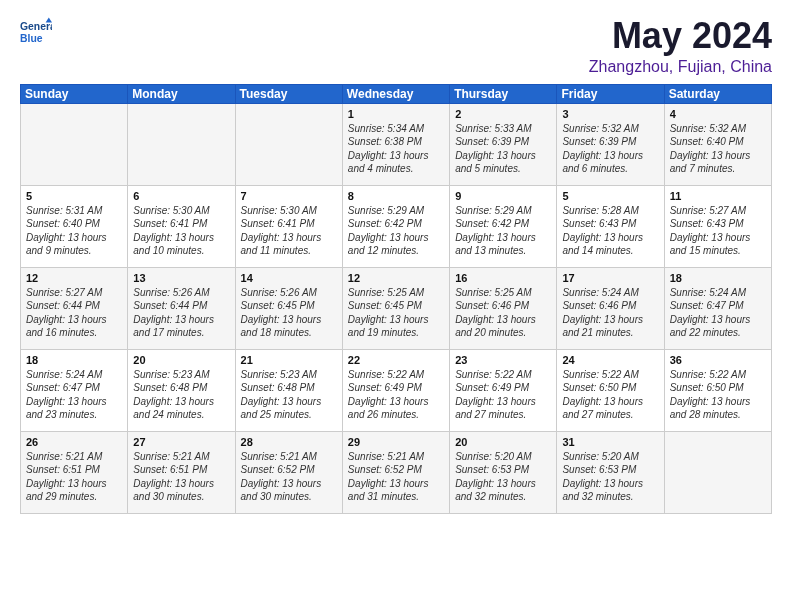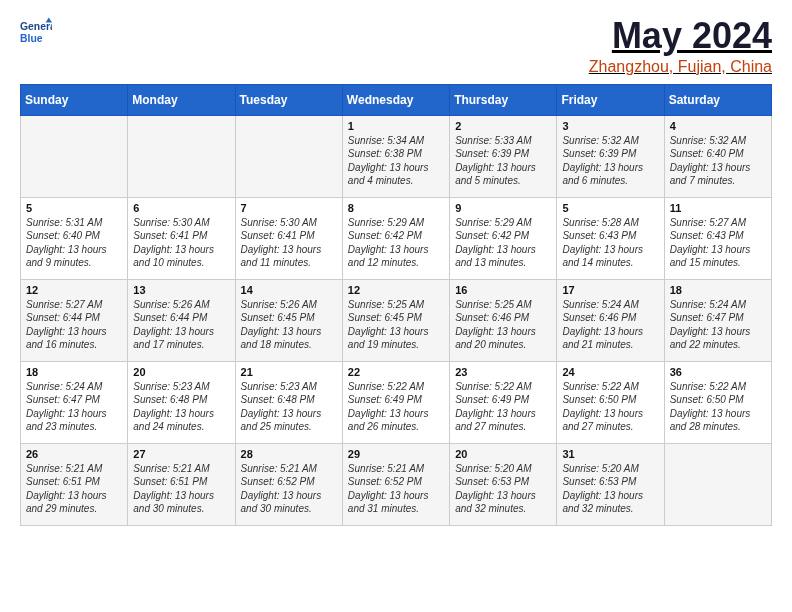--- a/index.html
+++ b/index.html
@@ -31,7 +31,6 @@
     }
     .title-area {
       text-align: right;
-      text-decoration: underline;
     }
     .month-title {
       font-size: 36px;

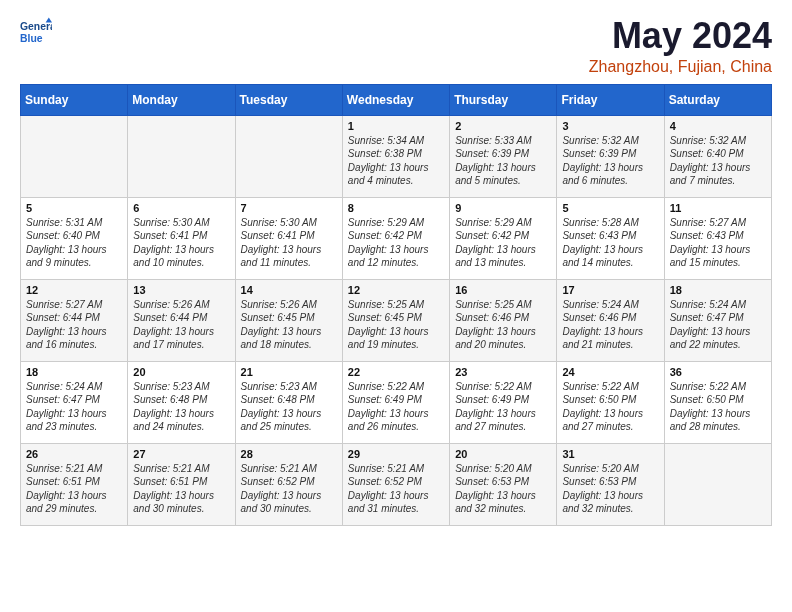--- a/index.html
+++ b/index.html
@@ -40,7 +40,7 @@
     }
     .location {
       font-size: 16px;
-      color: #c2410c;
+      color: #4c1d95;
       margin-top: 2px;
     }
     table {

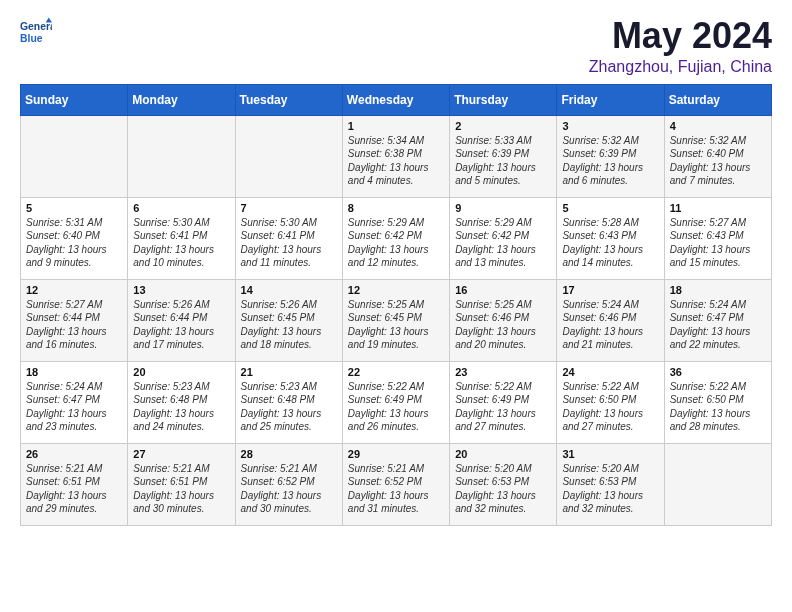--- a/index.html
+++ b/index.html
@@ -53,7 +53,7 @@
       color: #fff;
       font-size: 12px;
       font-weight: bold;
-      padding: 8px 4px;
+      padding: 2px 4px;
       text-align: left;
       border: 1px solid #1a55bb;
     }

